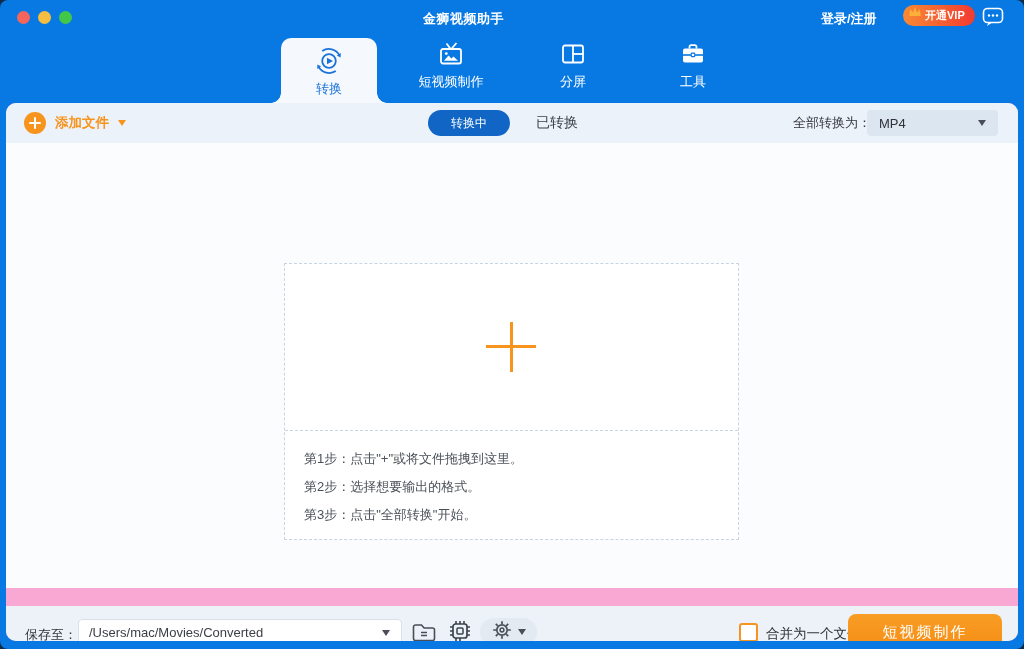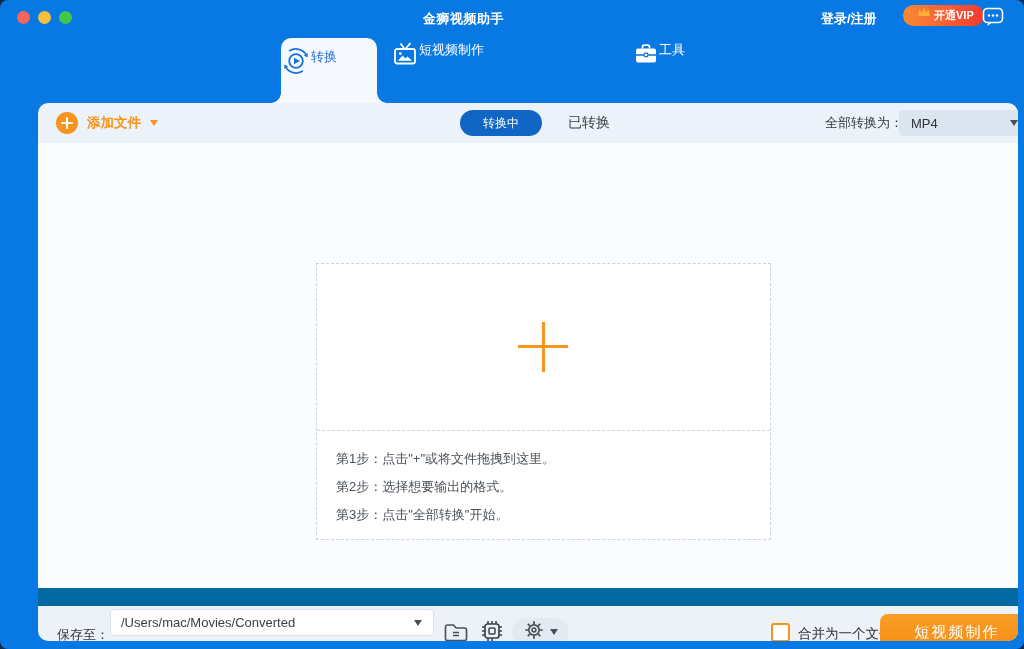--- a/index.html
+++ b/index.html
@@ -19,7 +19,7 @@
   .light.green{background:#43c748;}
   .app-title{position:absolute;top:10px;left:423px;color:#fff;font-size:13px;font-weight:600;letter-spacing:.5px;}
   .login{position:absolute;top:10px;left:821px;color:#fff;font-size:13px;font-weight:700;cursor:pointer;text-align:right;}
-  .vip{position:absolute;top:5px;left:903px;height:21px;padding:0 10px 0 14px;border-radius:11px;
+  .vip{position:absolute;top:5px;left:903px;height:21px;padding:0 10px 0 5px;border-radius:11px;
        background:linear-gradient(90deg,#f98a33,#f23a31);display:flex;align-items:center;gap:3px;cursor:pointer;}
   .vip .crown{margin-top:-6px;}
   .vip .vip-label{color:#fff;font-size:11px;font-weight:700;}

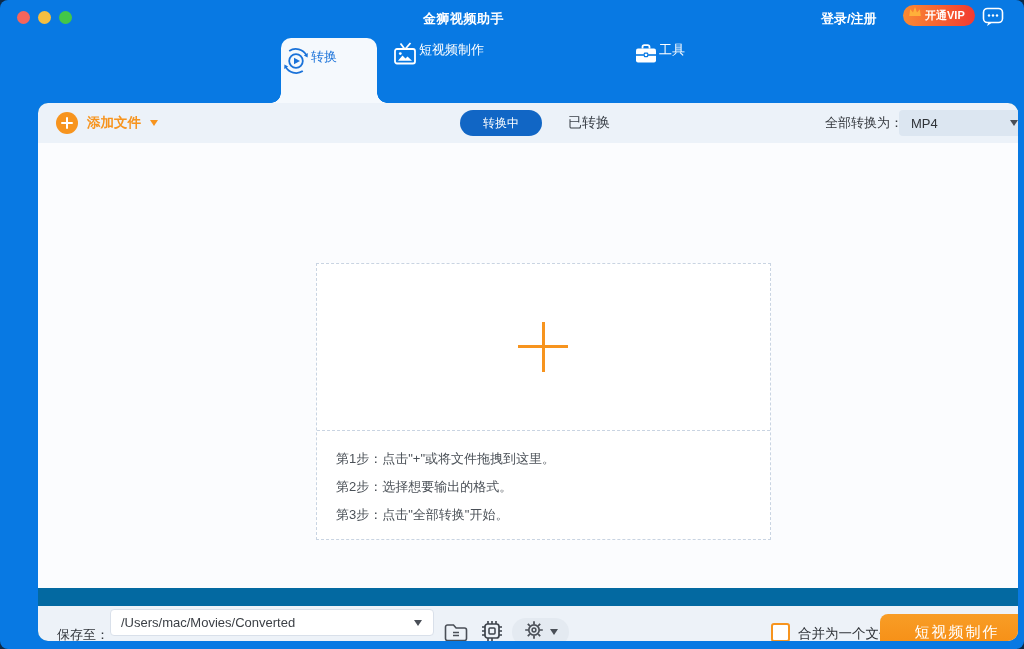--- a/index.html
+++ b/index.html
@@ -26,7 +26,7 @@
   .chat-btn{position:absolute;top:7px;left:982px;cursor:pointer;}
 
   
-  .tab{position:absolute;top:38px;height:62px;display:flex;flex-direction:row;align-items:flex-start;
+  .tab{position:absolute;top:38px;height:62px;display:flex;flex-direction:column;align-items:center;
        justify-content:flex-start;color:#fff;font-size:13px;cursor:pointer;}
   .tab .tab-icon{height:32px;display:flex;align-items:center;justify-content:center;}
   .tab .tab-label{margin-top:3px;}

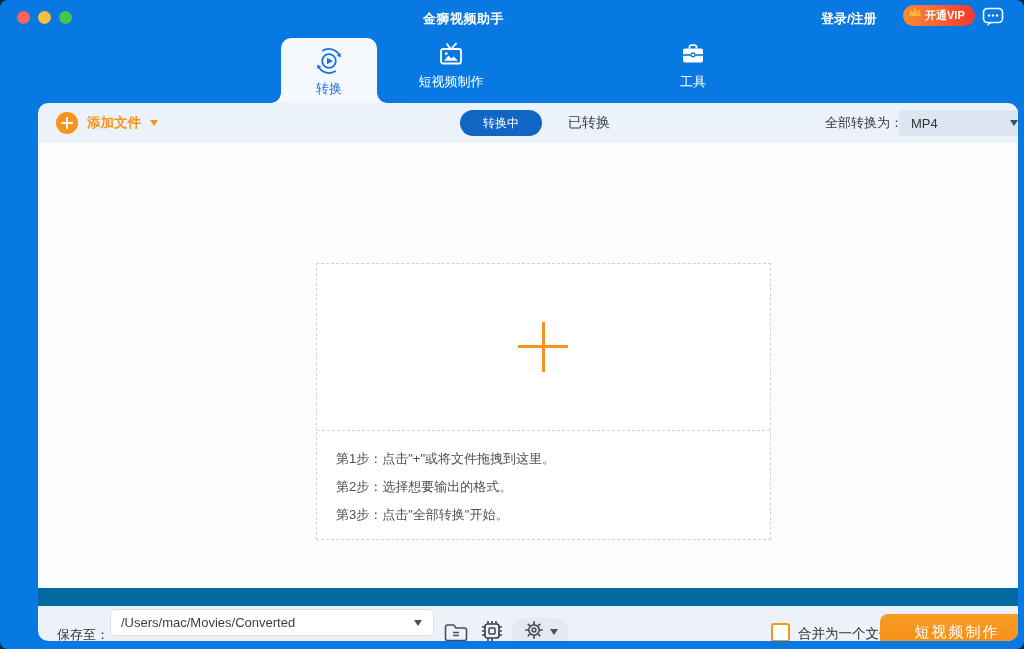--- a/index.html
+++ b/index.html
@@ -149,6 +149,16 @@
     </span>
     <span class="tab-label">短视频制作</span>
   </div>
+  <div class="tab tab-3">
+    <span class="tab-icon">
+      <svg width="26" height="24" viewBox="0 0 26 24">
+        <rect x="3" y="3.5" width="20" height="17" rx="2" fill="none" stroke="#fff" stroke-width="1.8"></rect>
+        <line x1="13" y1="3.5" x2="13" y2="20.5" stroke="#fff" stroke-width="1.8"></line>
+        <line x1="13" y1="12" x2="23" y2="12" stroke="#fff" stroke-width="1.8"></line>
+      </svg>
+    </span>
+    <span class="tab-label">分屏</span>
+  </div>
   <div class="tab tab-4">
     <span class="tab-icon">
       <svg width="26" height="24" viewBox="0 0 26 24">

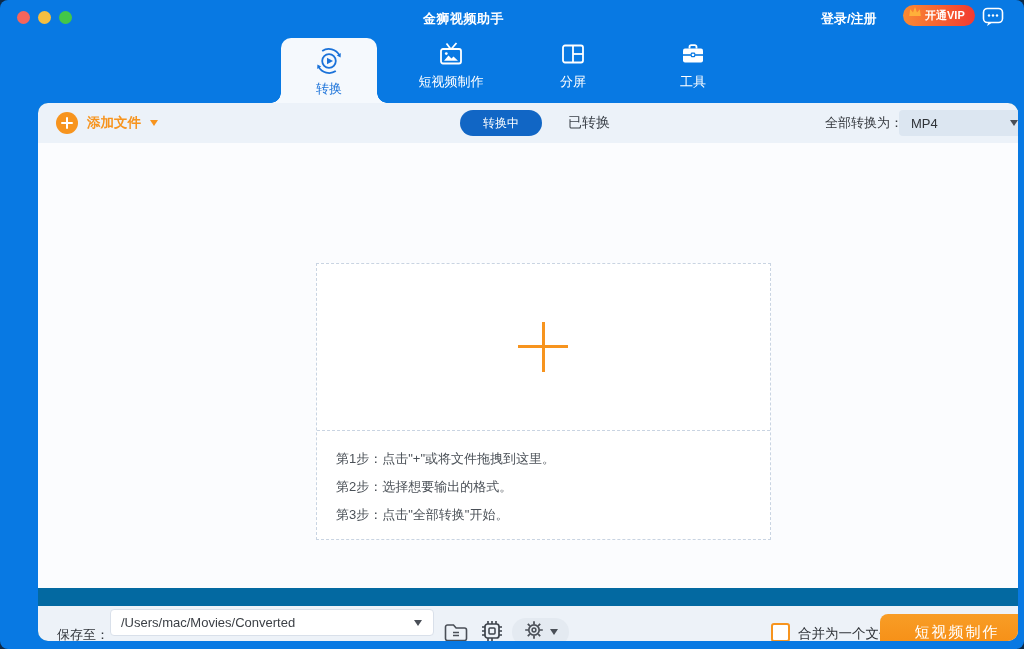--- a/index.html
+++ b/index.html
@@ -41,8 +41,8 @@
   .tab-4{left:633px;width:120px;}
 
   
-  .content{position:absolute;left:6px;right:6px;top:103px;bottom:8px;background:#0369a1;
-           border-radius:10px;overflow:hidden;margin-left:32px;}
+  .content{position:absolute;left:6px;right:6px;top:103px;bottom:8px;background:#f9a8d4;
+           border-radius:10px;overflow:hidden;}
 
   
   .subtoolbar{position:absolute;top:0;left:0;right:0;height:40px;background:#ecf2f9;}

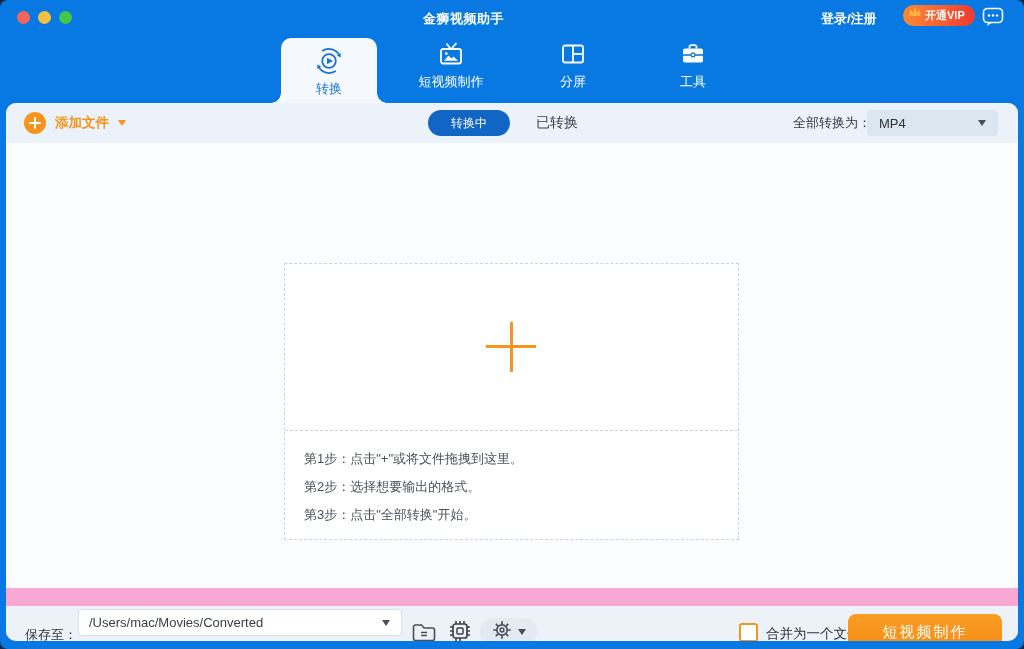--- a/index.html
+++ b/index.html
@@ -75,7 +75,7 @@
   
   .footer{position:absolute;left:0;right:0;bottom:0;height:35px;background:#edf2f8;}
   .save-label{position:absolute;left:19px;top:20px;font-size:13px;color:#33373d;}
-  .path-field{position:absolute;left:72px;top:3px;width:324px;height:27px;background:#fff;border:1px solid #d9e0ea;
+  .path-field{position:absolute;left:72px;top:13px;width:324px;height:27px;background:#fff;border:1px solid #d9e0ea;
               border-radius:4px;box-sizing:border-box;display:flex;align-items:center;cursor:pointer;}
   .path-text{padding-left:10px;font-size:13px;color:#3c4046;flex:1;overflow:hidden;white-space:nowrap;}
   .path-field .caret-dark{margin-right:11px;}

